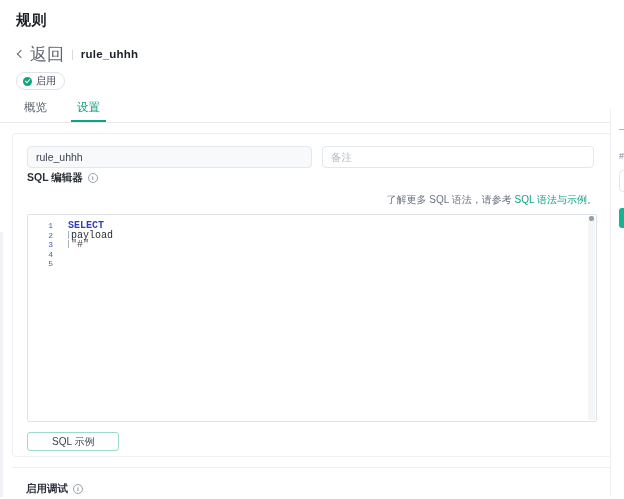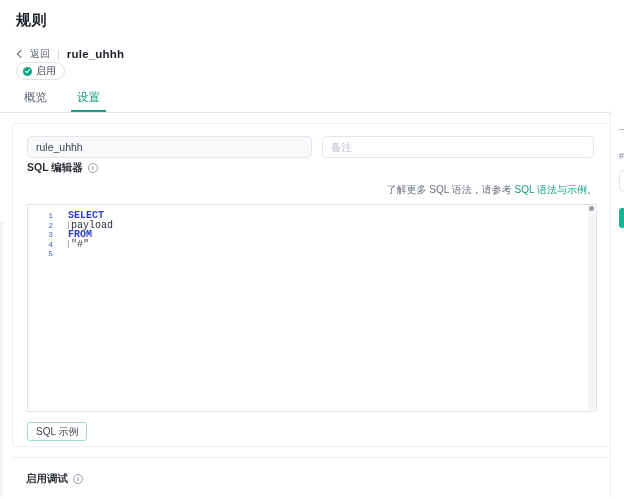--- a/index.html
+++ b/index.html
@@ -49,7 +49,7 @@
     border-bottom: 1.3px solid #5d6470;
     transform: rotate(45deg);
   }
-  .bc-back { color: #5d6470; cursor: pointer; font-size: 10px; }
+  .bc-back { color: #5d6470; cursor: pointer; font-size: 17px; }
   .bc-sep { color: #d2d6dd; margin: 0 7px; font-size: 11px; }
   .bc-current { color: #1b2029; font-weight: bold; font-size: 11.5px; letter-spacing: .2px; }
 

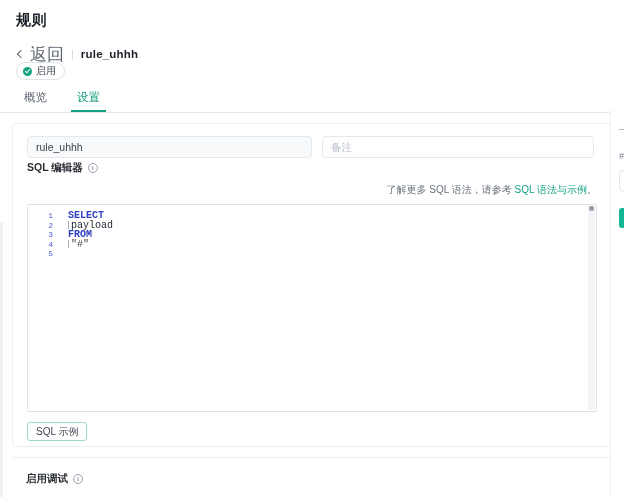--- a/index.html
+++ b/index.html
@@ -53,7 +53,7 @@
   .bc-sep { color: #d2d6dd; margin: 0 7px; font-size: 11px; }
   .bc-current { color: #1b2029; font-weight: bold; font-size: 11.5px; letter-spacing: .2px; }
 
-  .status-row { height: 19px; }
+  .status-row { margin-top: 10px; height: 19px; }
   .badge {
     display: inline-flex;
     align-items: center;

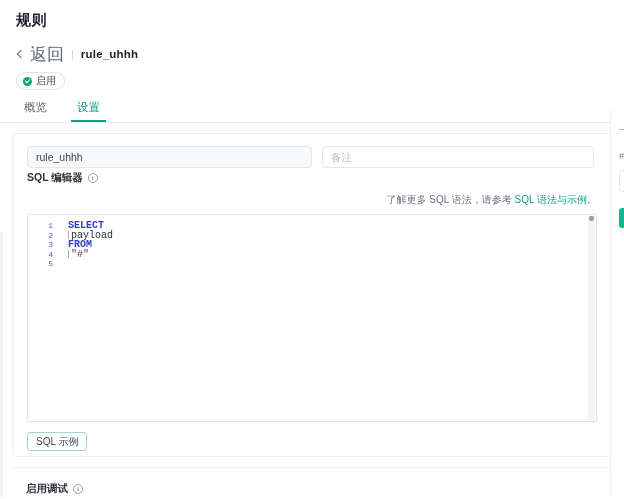--- a/index.html
+++ b/index.html
@@ -359,7 +359,6 @@
         <div class="code">
           <div class="ln"><span class="kw">SELECT</span></div>
           <div class="ln"><span class="caret-bar"></span><span class="ident">payload</span></div>
-          <div class="ln"><span class="kw">FROM</span></div>
           <div class="ln"><span class="caret-bar"></span><span class="str">"#"</span></div>
           <div class="ln"><span></span></div>
         </div>

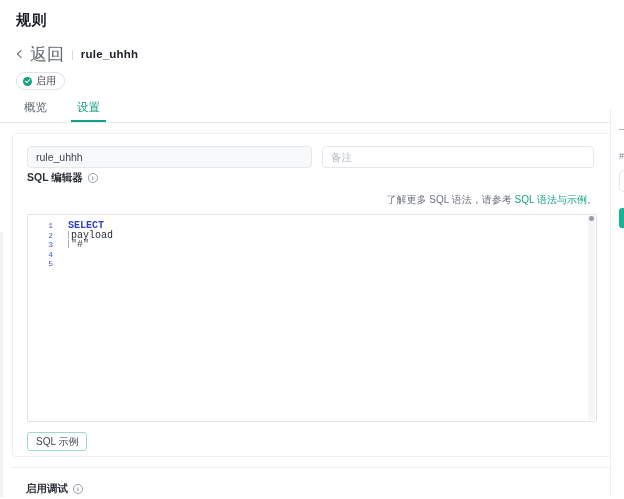--- a/index.html
+++ b/index.html
@@ -248,7 +248,7 @@
     align-items: center;
     justify-content: center;
     height: 19px;
-    padding: 0 8px;
+    padding: 0 24px;
     border: 1px solid #9fd9cb;
     border-radius: 3px;
     background: #ffffff;

